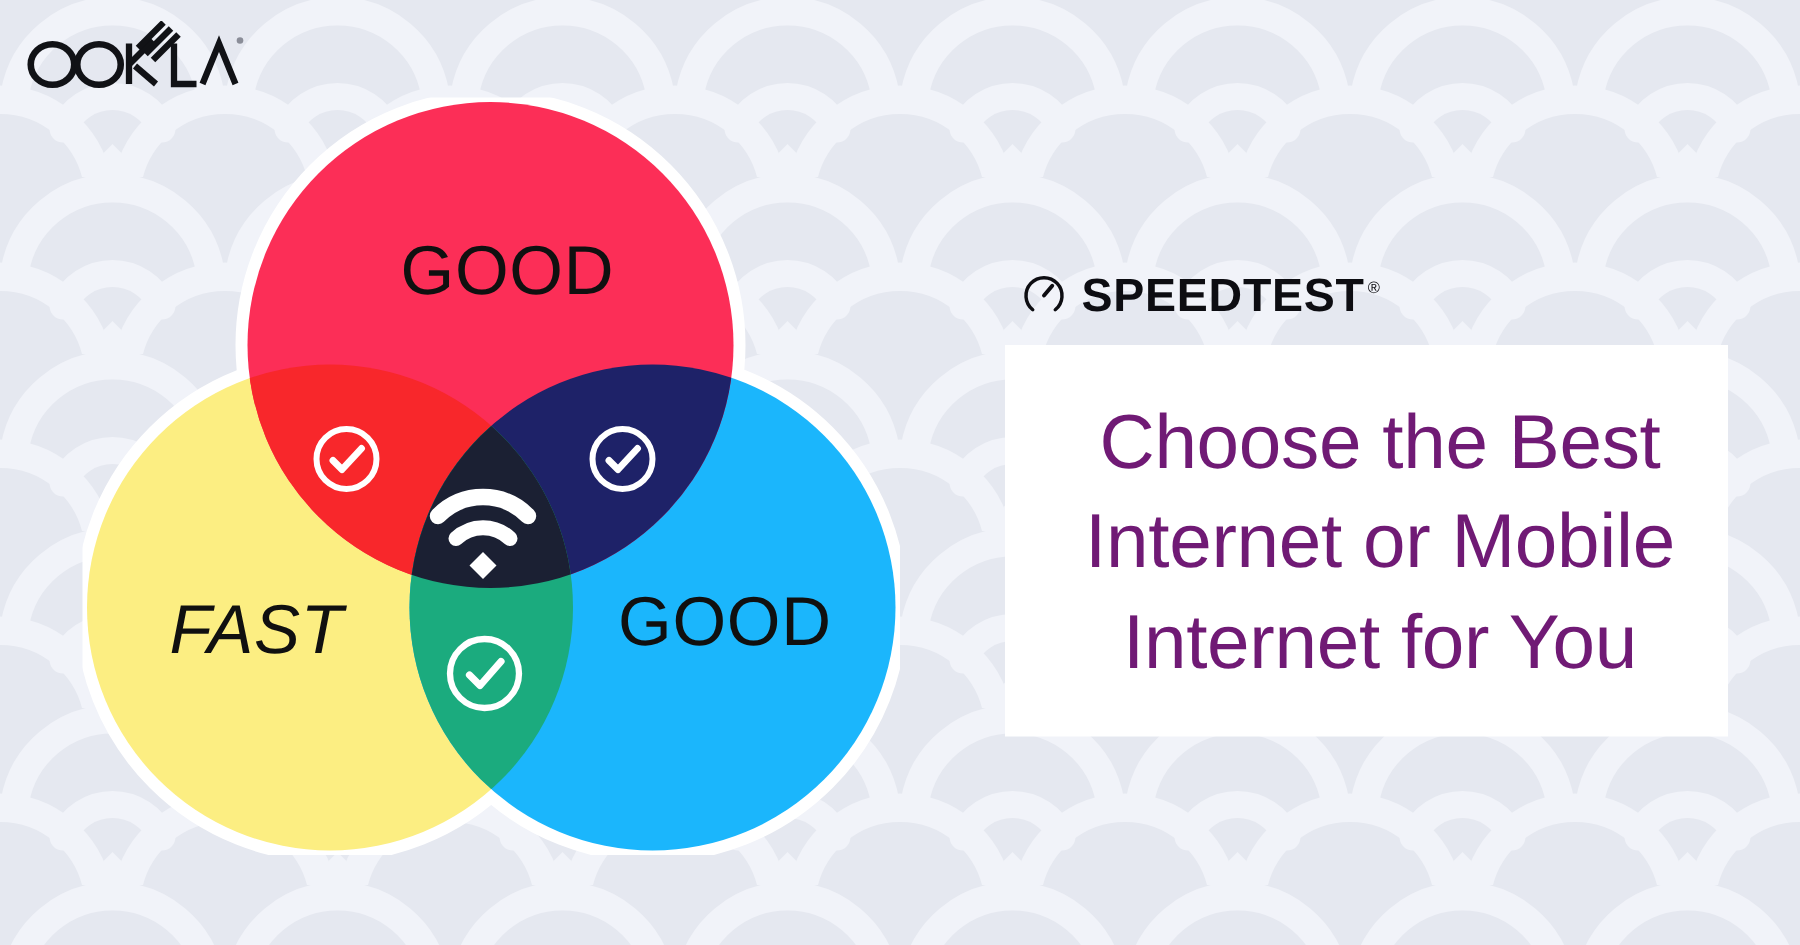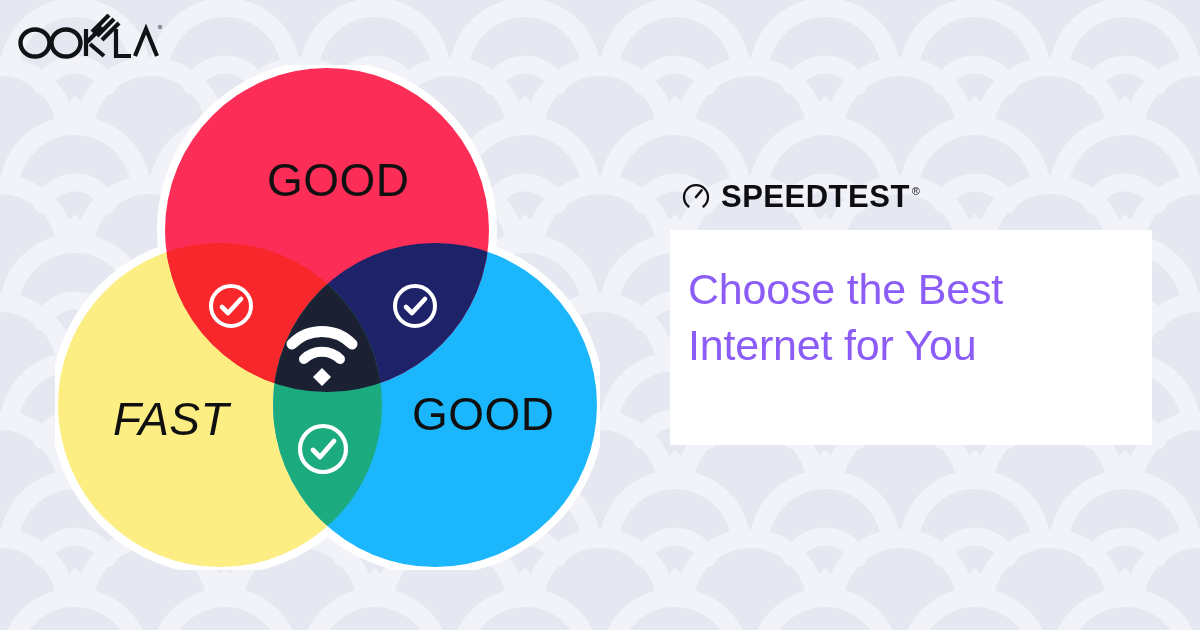--- a/index.html
+++ b/index.html
@@ -14,6 +14,7 @@
     overflow: hidden;
     background-color: #E5E8F0;
     font-family: "Liberation Sans", sans-serif;
+    text-align: center;
   }
 
   

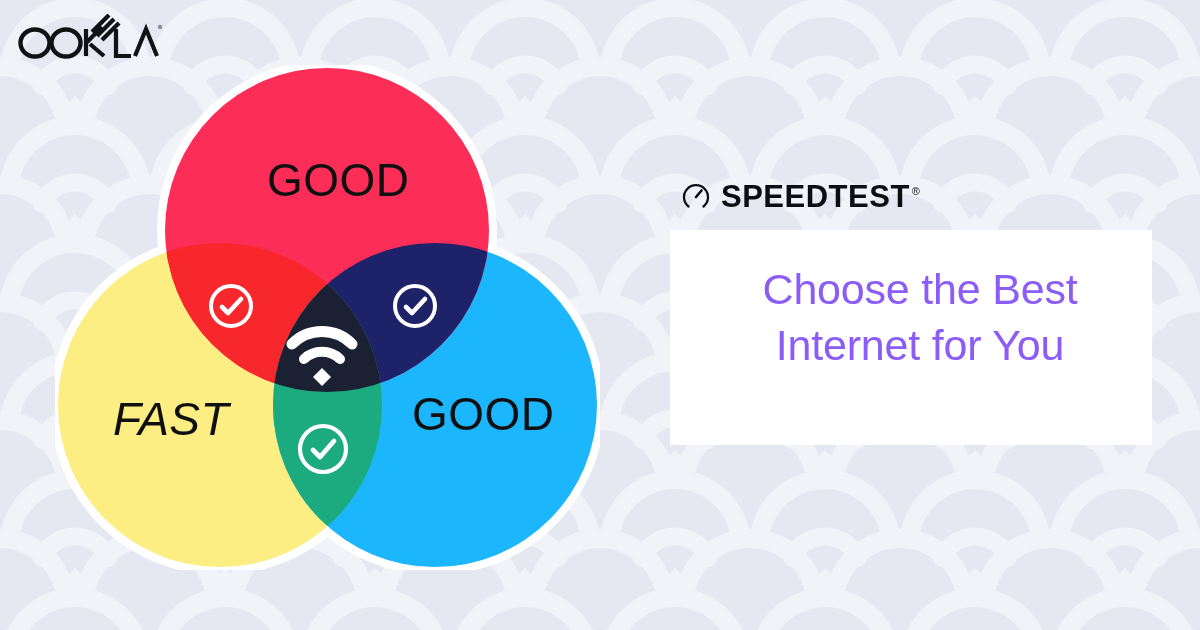--- a/index.html
+++ b/index.html
@@ -99,10 +99,10 @@
   }
   #headline {
     margin: 0;
-    font-size: 43px;
+    font-size: 51px;
     line-height: 1.3;
     font-weight: 300;
-    color: #8b5cf6;
+    color: #701a75;
     font-family: "Liberation Sans", sans-serif;
     letter-spacing: -0.2px;
   }

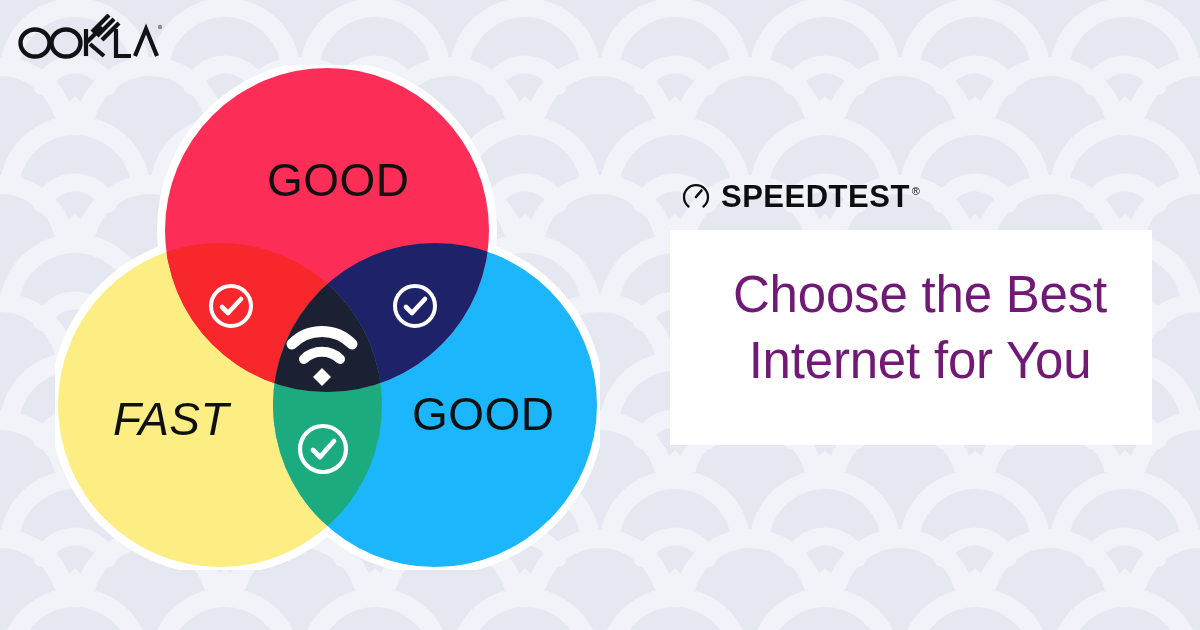--- a/index.html
+++ b/index.html
@@ -238,6 +238,7 @@
     <div id="headline-card">
       <h1 id="headline">
         <span class="headline-line">Choose the Best</span>
+        <span class="headline-line">Internet or Mobile</span>
         <span class="headline-line">Internet for You</span>
       </h1>
     </div>

